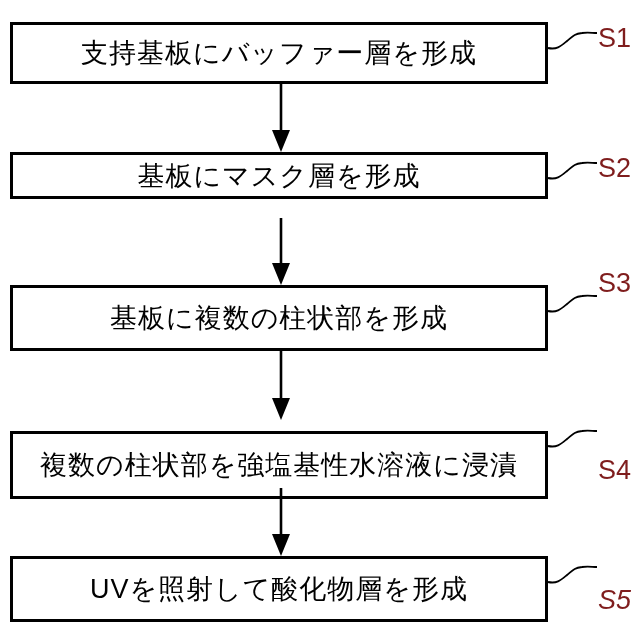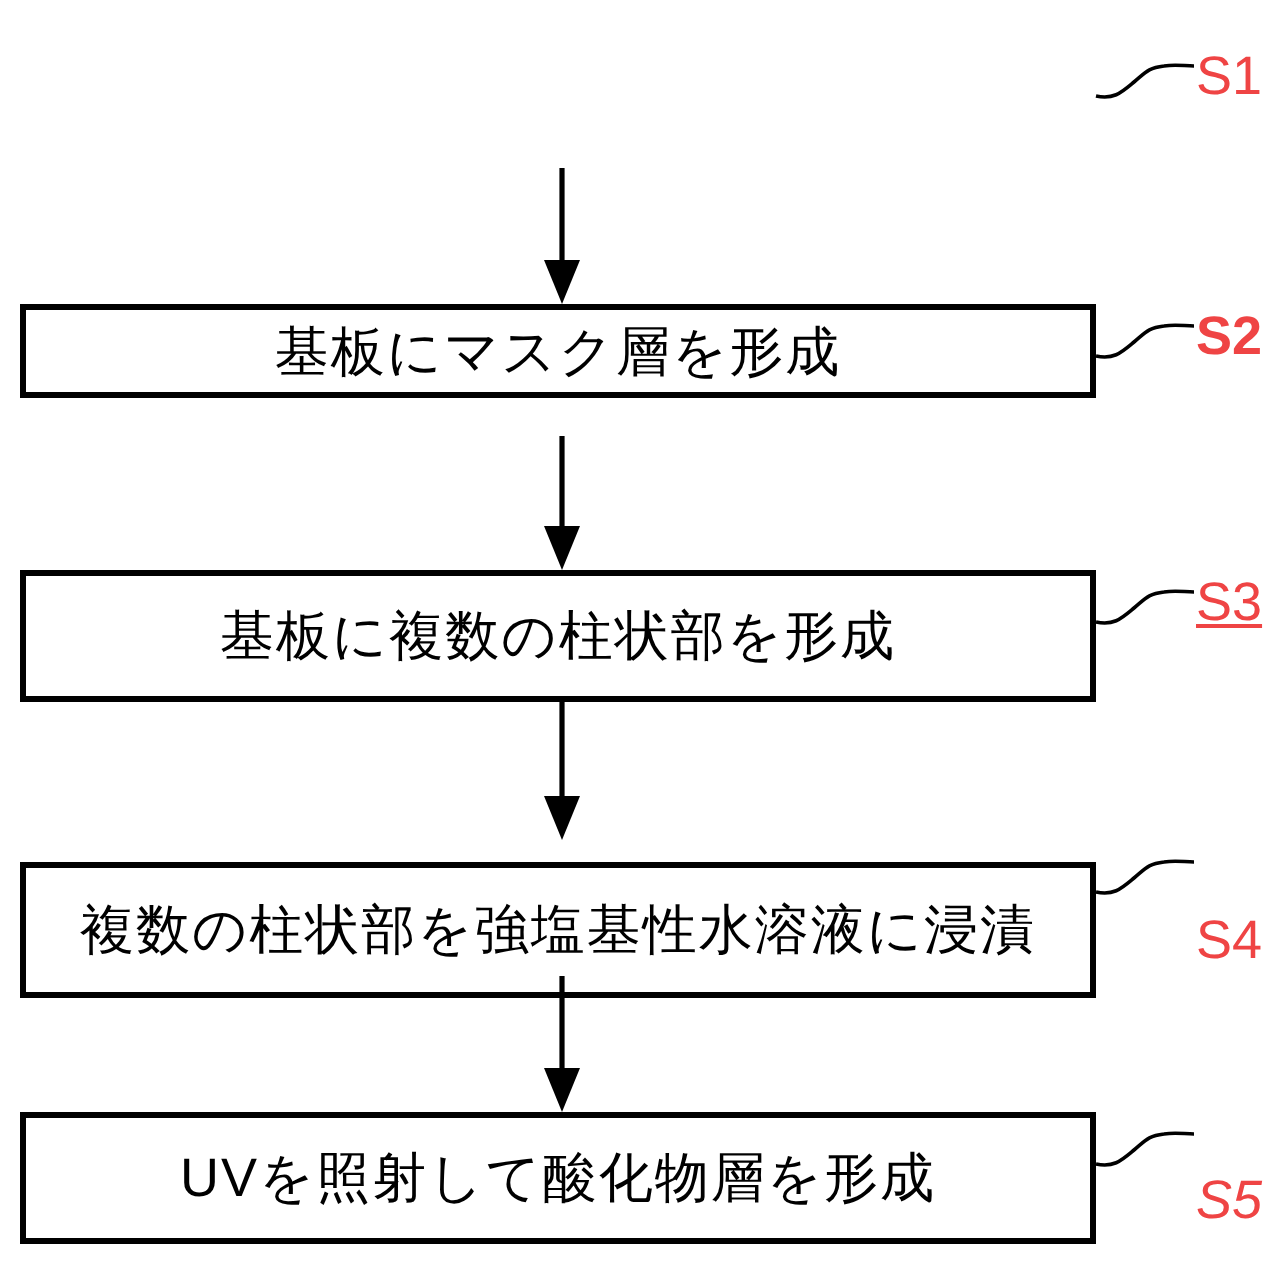--- a/index.html
+++ b/index.html
@@ -67,6 +67,9 @@
 
 <div class="canvas">
 
+  <div class="step-box box-s1">
+    <span class="step-text">支持基板にバッファー層を形成</span>
+  </div>
   <div class="step-box box-s2">
     <span class="step-text">基板にマスク層を形成</span>
   </div>

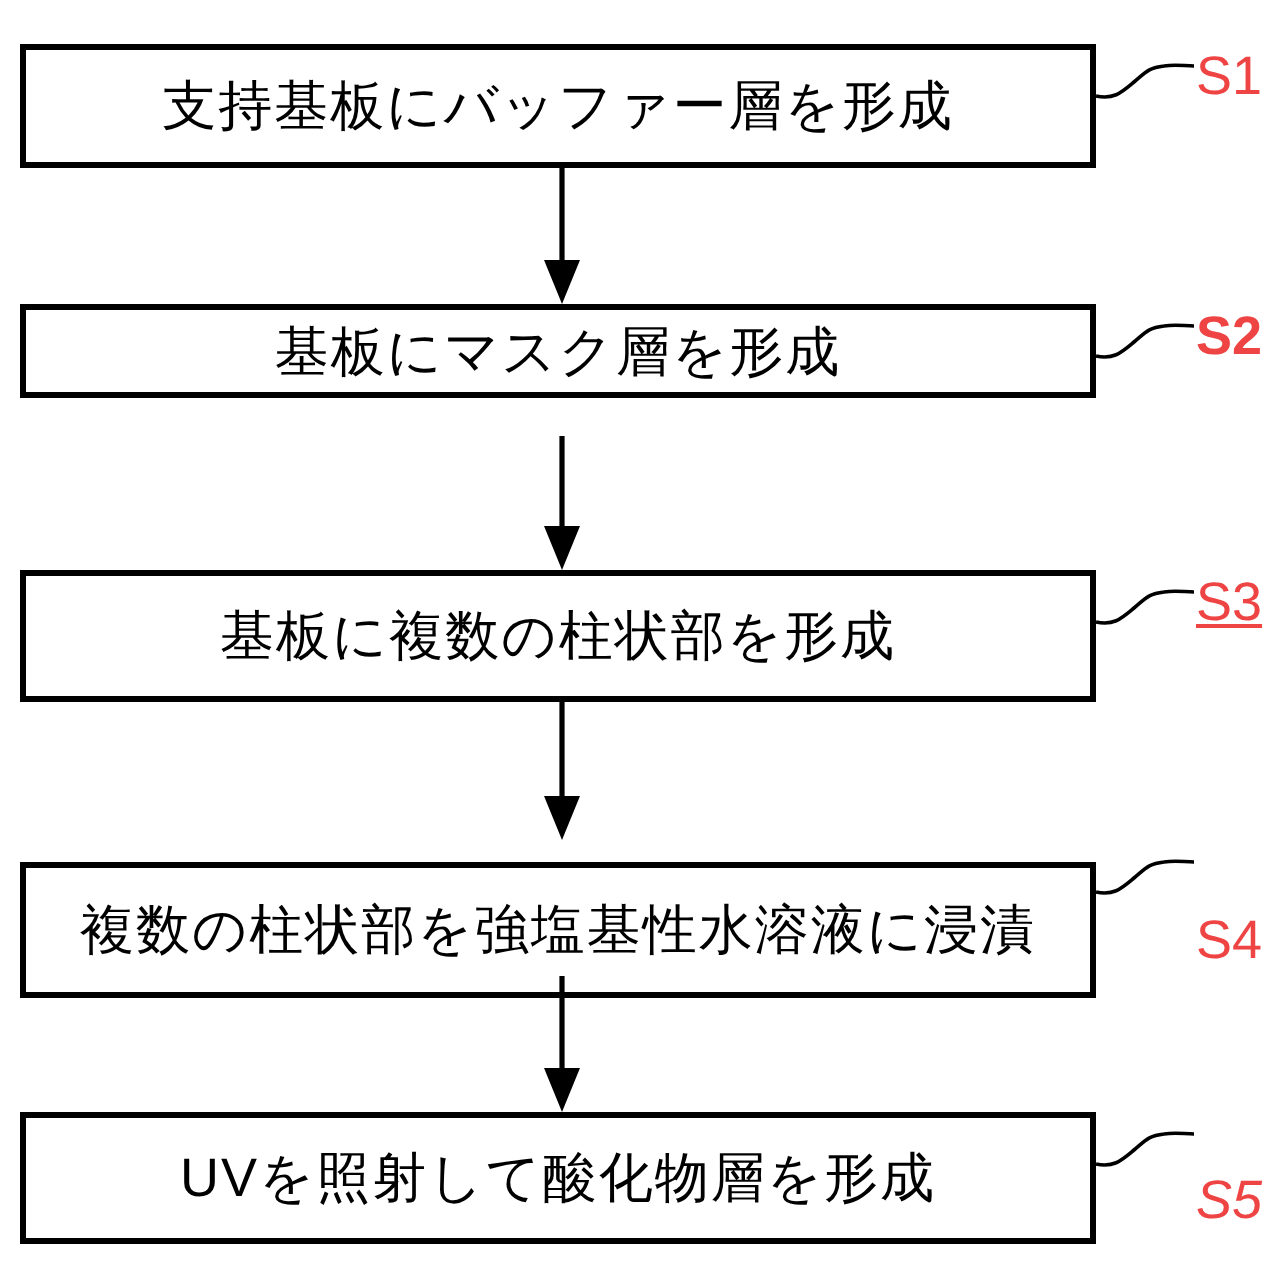--- a/index.html
+++ b/index.html
@@ -39,7 +39,7 @@
     height: 28px;
     line-height: 28px;
     font-size: 27px;
-    color: #ef4444;
+    color: #7f1d1d;
     text-align: left;
   }
   .overlay-svg {

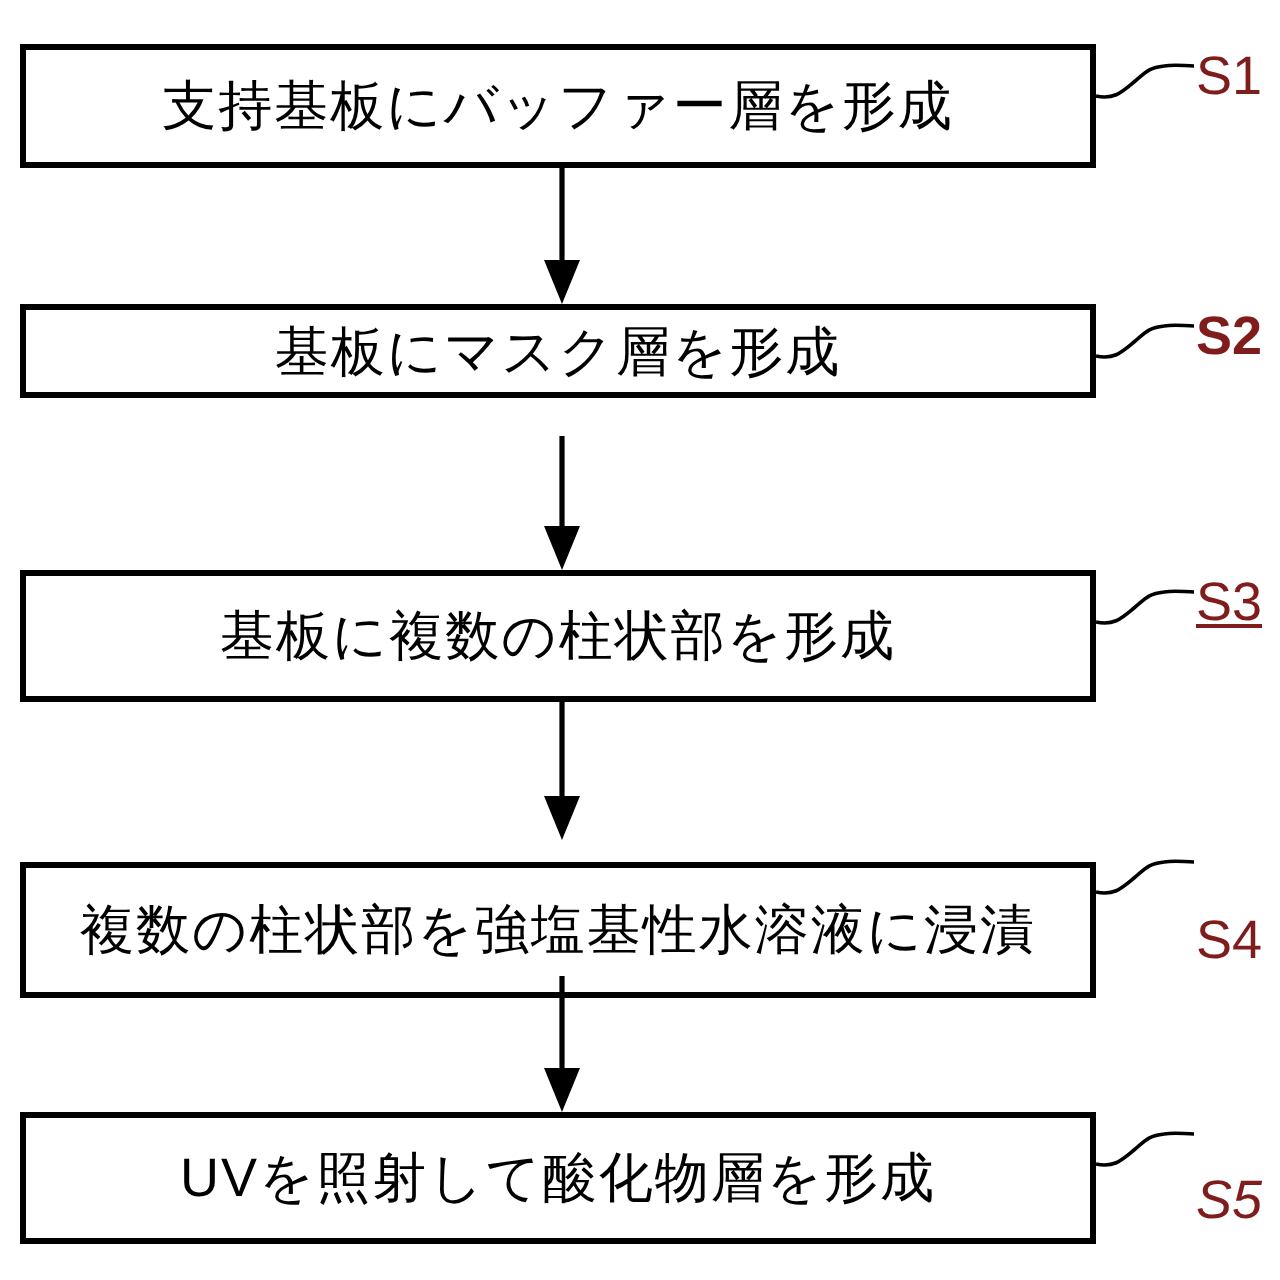--- a/index.html
+++ b/index.html
@@ -57,7 +57,7 @@
   .box-s4 { top: 431px; height: 68px; }
   .box-s5 { top: 556px; height: 66px; align-items: center; }
   .label-s1 { top: 24px; }
-  .label-s2 { top: 154px; font-weight: bold; }
+  .label-s2 { top: 154px; }
   .label-s3 { top: 287px; text-decoration: underline; }
   .label-s4 { top: 422px; margin-top: 34px; }
   .label-s5 { top: 586px; font-style: italic; }

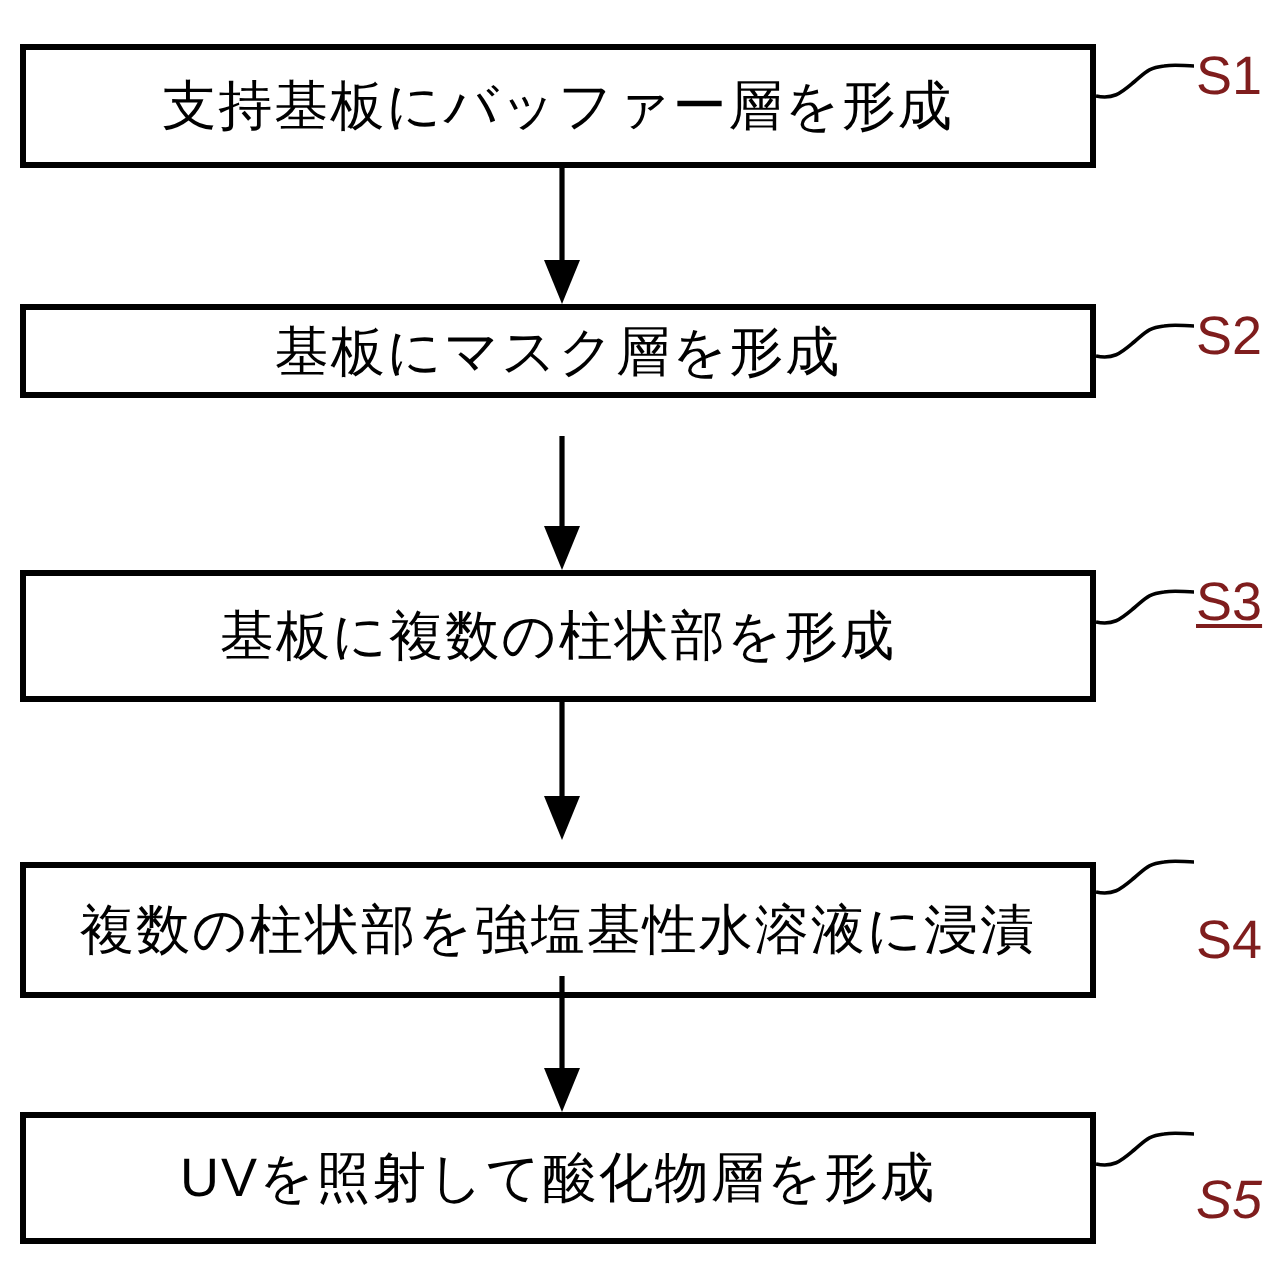--- a/index.html
+++ b/index.html
@@ -58,7 +58,7 @@
   .box-s5 { top: 556px; height: 66px; align-items: center; }
   .label-s1 { top: 24px; }
   .label-s2 { top: 154px; }
-  .label-s3 { top: 287px; text-decoration: underline; }
+  .label-s3 { top: 269px; }
   .label-s4 { top: 422px; margin-top: 34px; }
   .label-s5 { top: 586px; font-style: italic; }
 </style>

